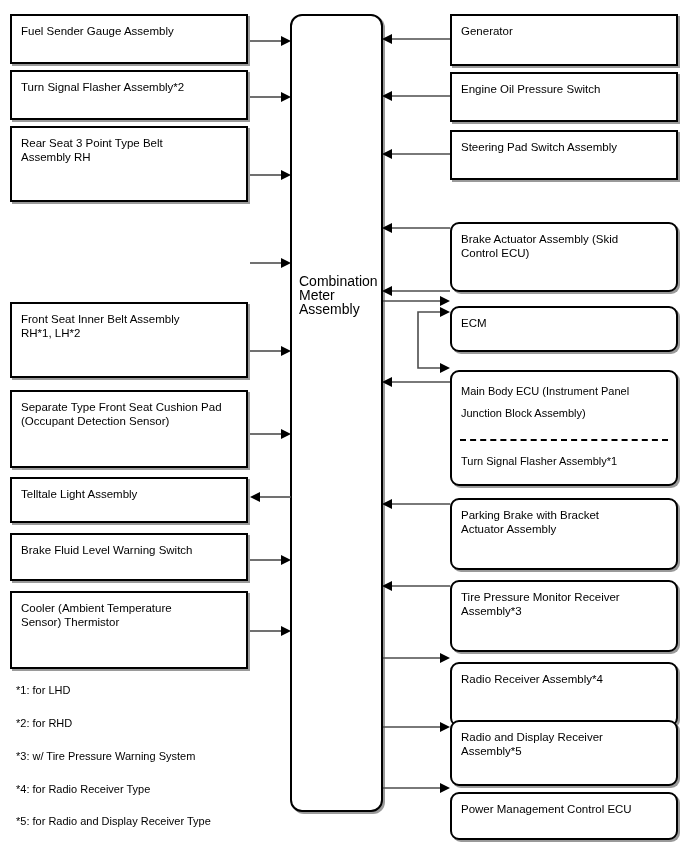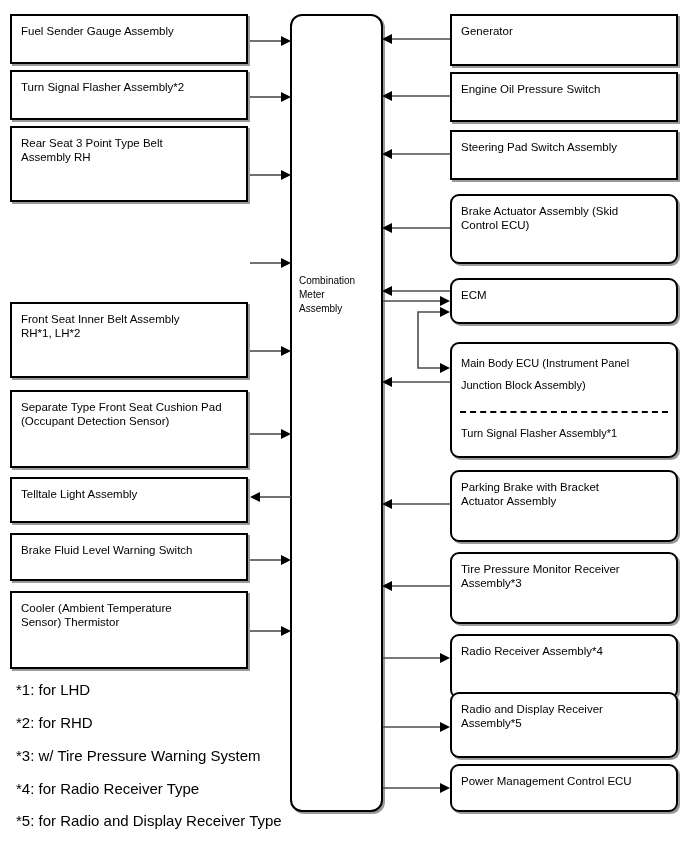--- a/index.html
+++ b/index.html
@@ -22,7 +22,7 @@
     padding:8px 9px 0 9px;
     white-space:pre-line;
   }
-  .box.rounded{border-radius:9px;}
+  .box.rounded{border-radius:9px;margin-top:28px;}
   .center-box{
     position:absolute;
     box-sizing:border-box;

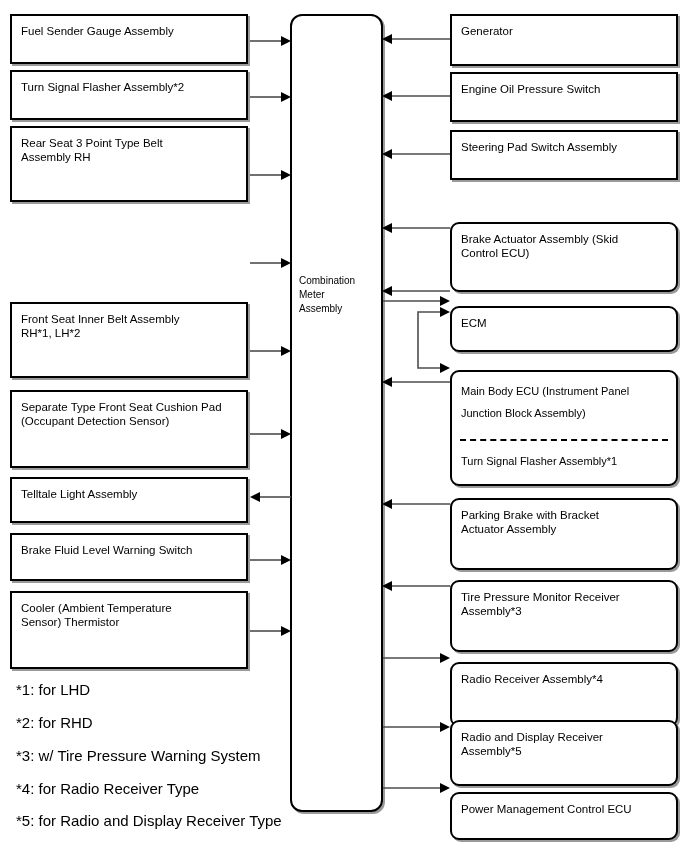--- a/index.html
+++ b/index.html
@@ -37,7 +37,7 @@
   }
   .center-label{
     position:absolute;
-    font-size:10px;
+    font-size:14px;
     line-height:14px;
     white-space:pre-line;
     color:#000000;

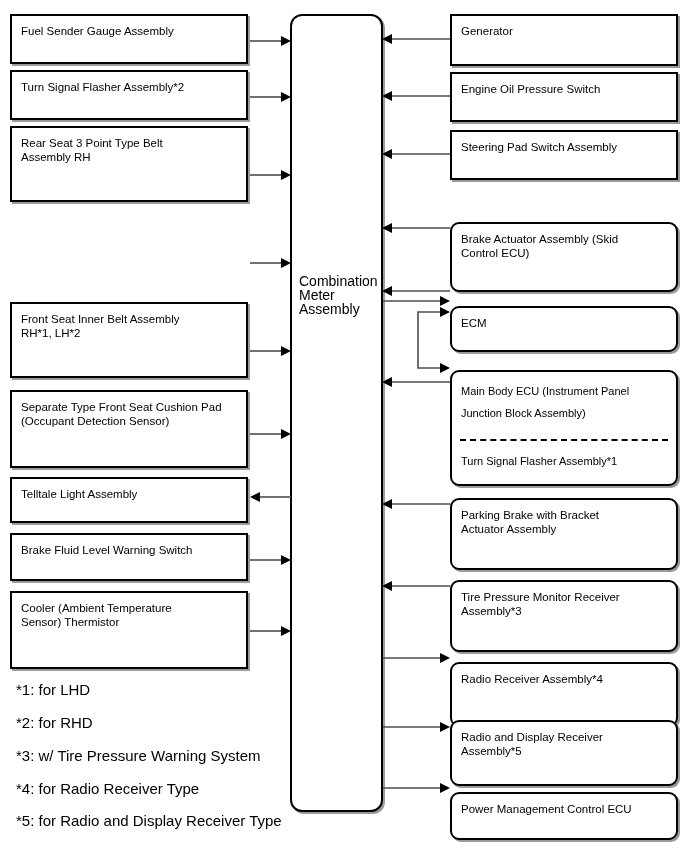--- a/index.html
+++ b/index.html
@@ -56,7 +56,7 @@
   }
   .note{
     position:absolute;
-    font-size:15px;
+    font-size:11px;
     line-height:14px;
     color:#000000;
     white-space:nowrap;

